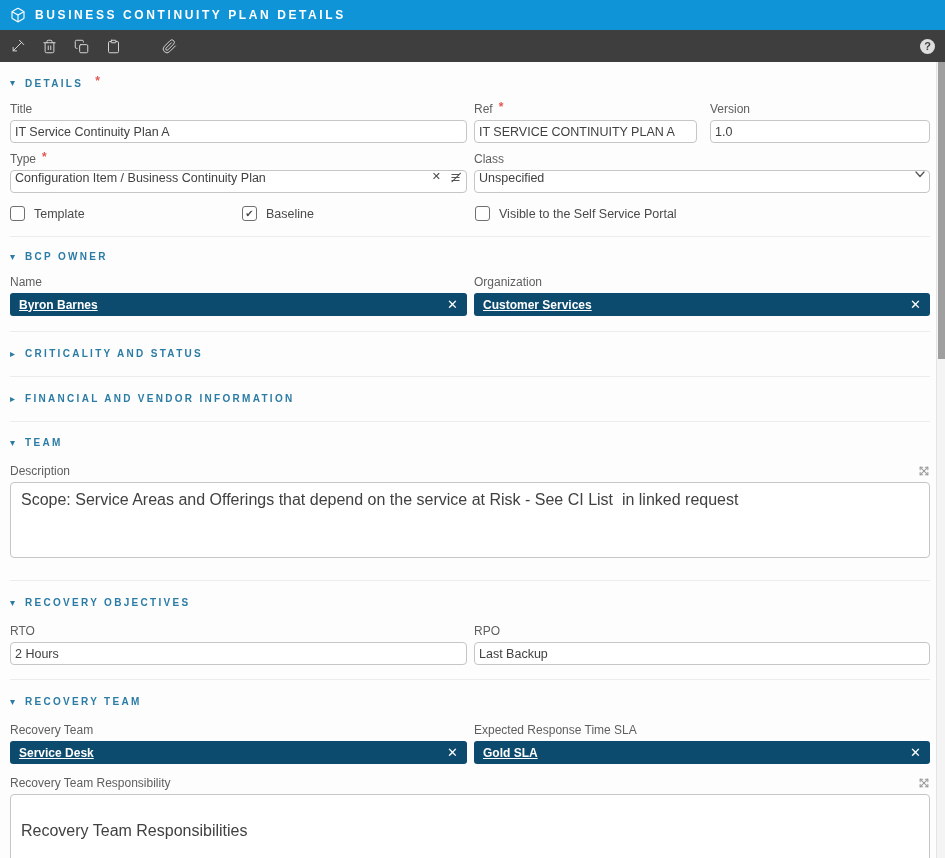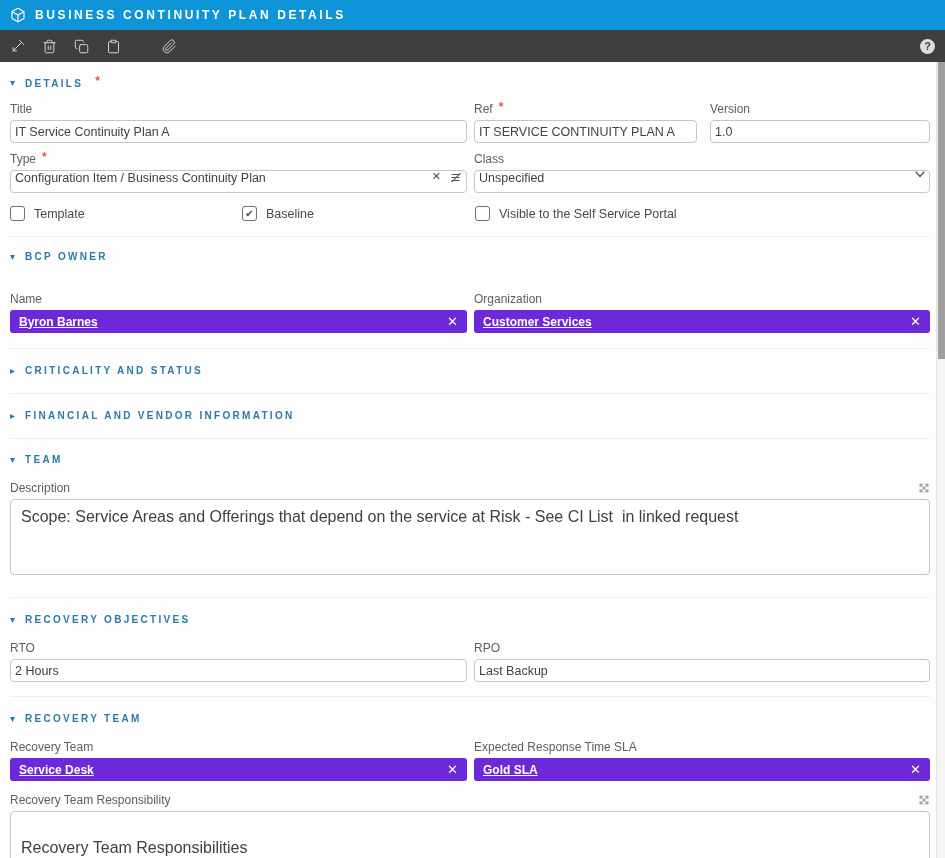--- a/index.html
+++ b/index.html
@@ -212,7 +212,7 @@
       <span class="sect-t">BCP OWNER</span>
     </div>
 
-    <div class="row" style="margin-top:30px">
+    <div class="row" style="margin-top:13px">
       <div class="field w-a">
         <span class="lbl">
             <span>Name</span>

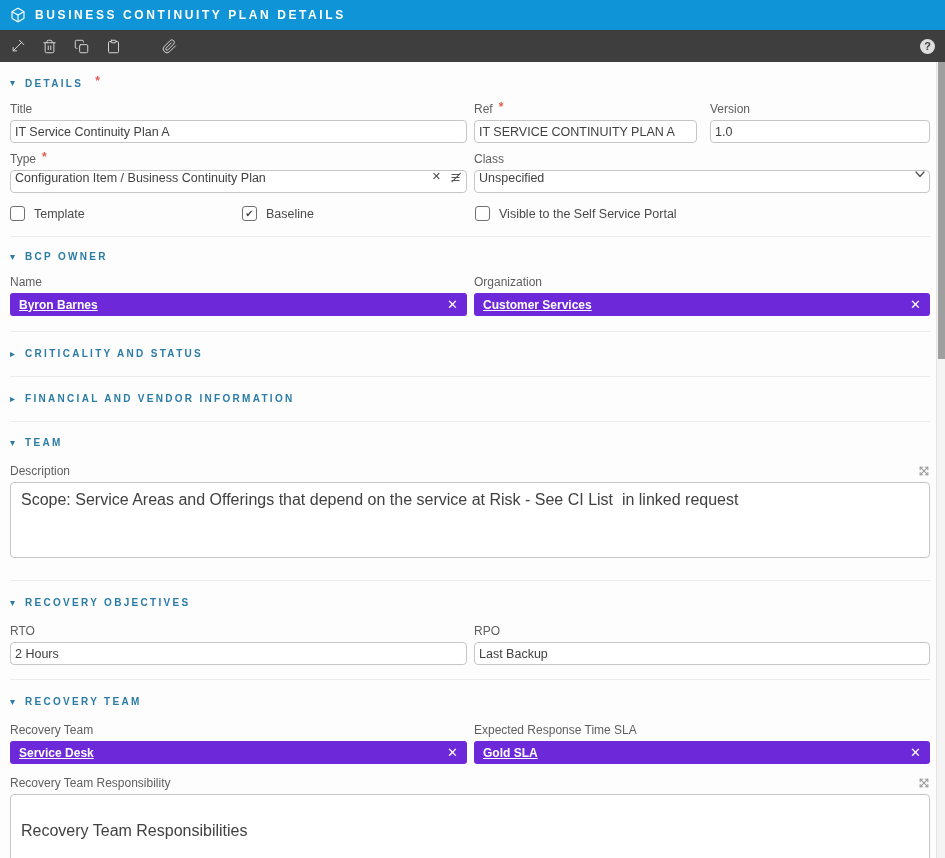--- a/index.html
+++ b/index.html
@@ -62,7 +62,7 @@
   .cblbl { font-size:12.5px; color:#4a4a4a; }
 
   
-  .lookup { height:23px; background:#6d28d9; border-radius:3px; display:flex; align-items:center;
+  .lookup { height:23px; background:#0c4a6e; border-radius:3px; display:flex; align-items:center;
             padding:0 9px; gap:8px; }
   .lookup a { color:#fff; font-size:12px; font-weight:700; text-decoration:underline; flex:1 1 auto;
               white-space:nowrap; overflow:hidden; cursor:pointer; }

